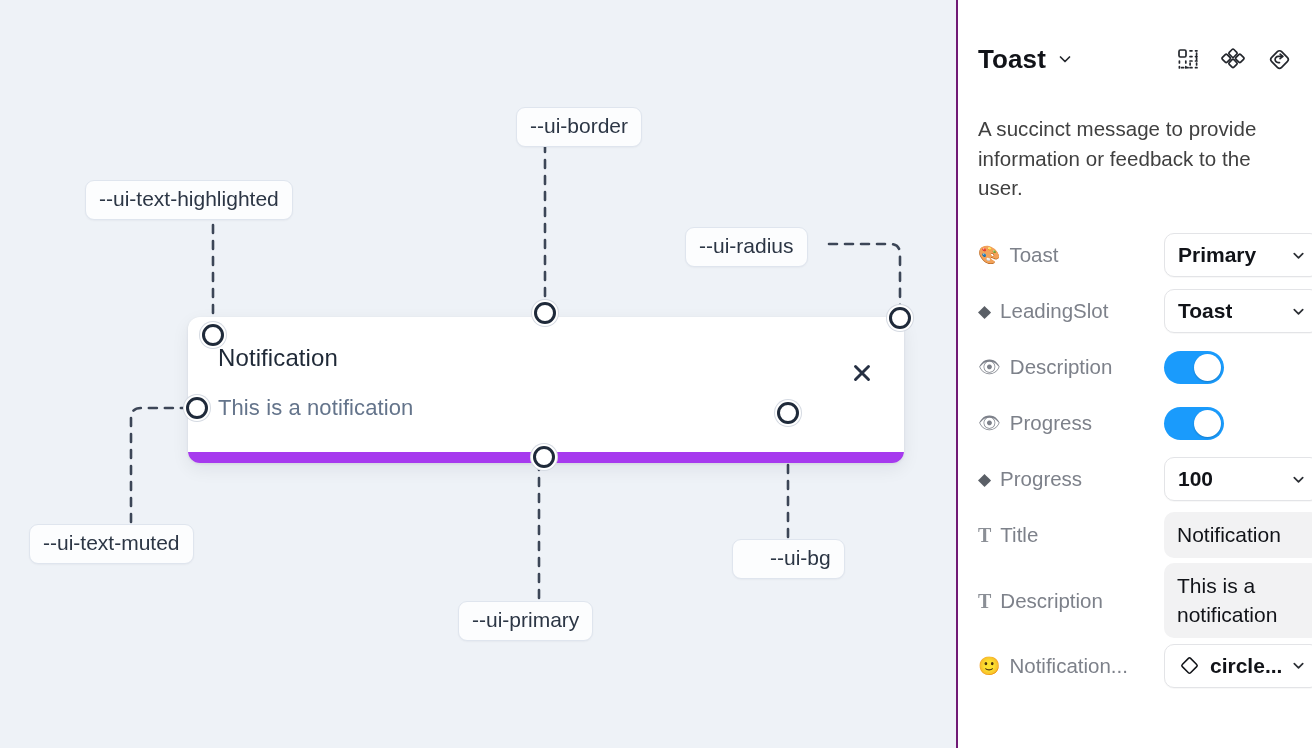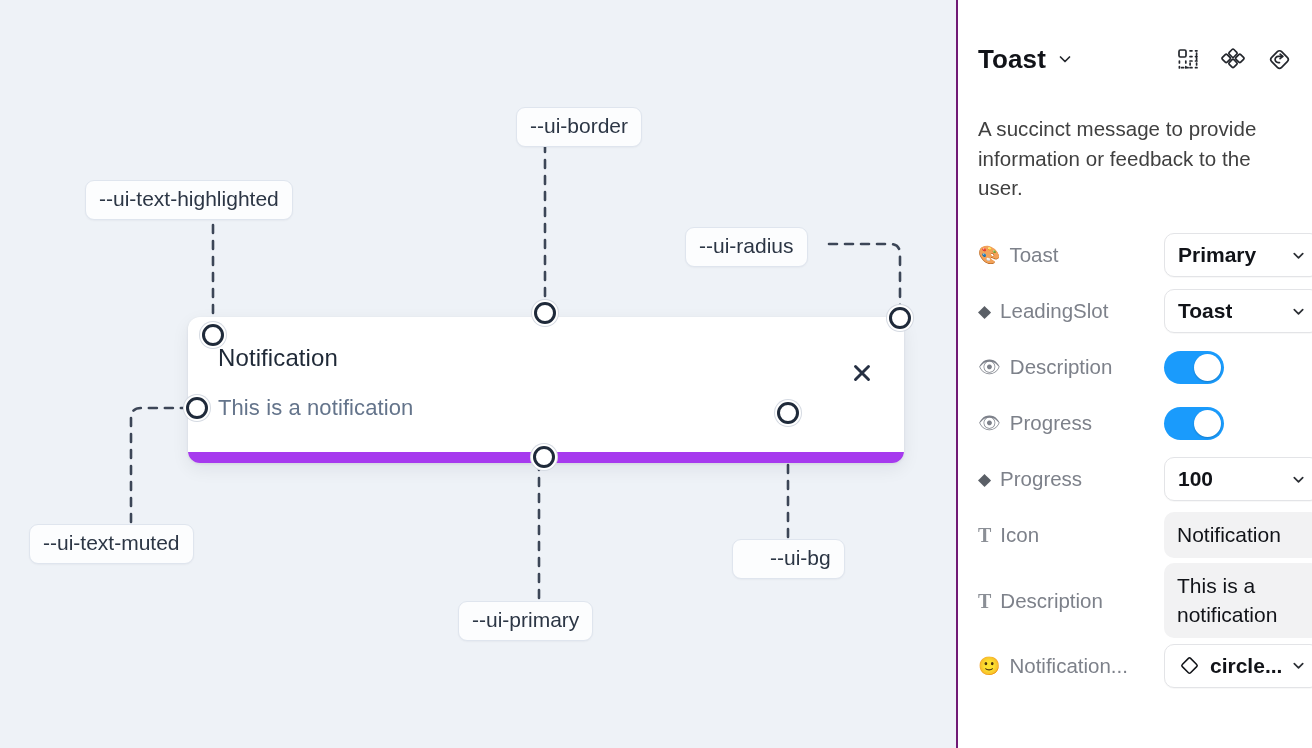--- a/index.html
+++ b/index.html
@@ -348,7 +348,7 @@
       <div class="prop-row">
         <div class="prop-label">
           <span class="prop-ico glyph-T">T</span>
-          <span>Icon</span>
+          <span>Title</span>
         </div>
         <div class="prop-control">
           <div class="textfield">Notification</div>

